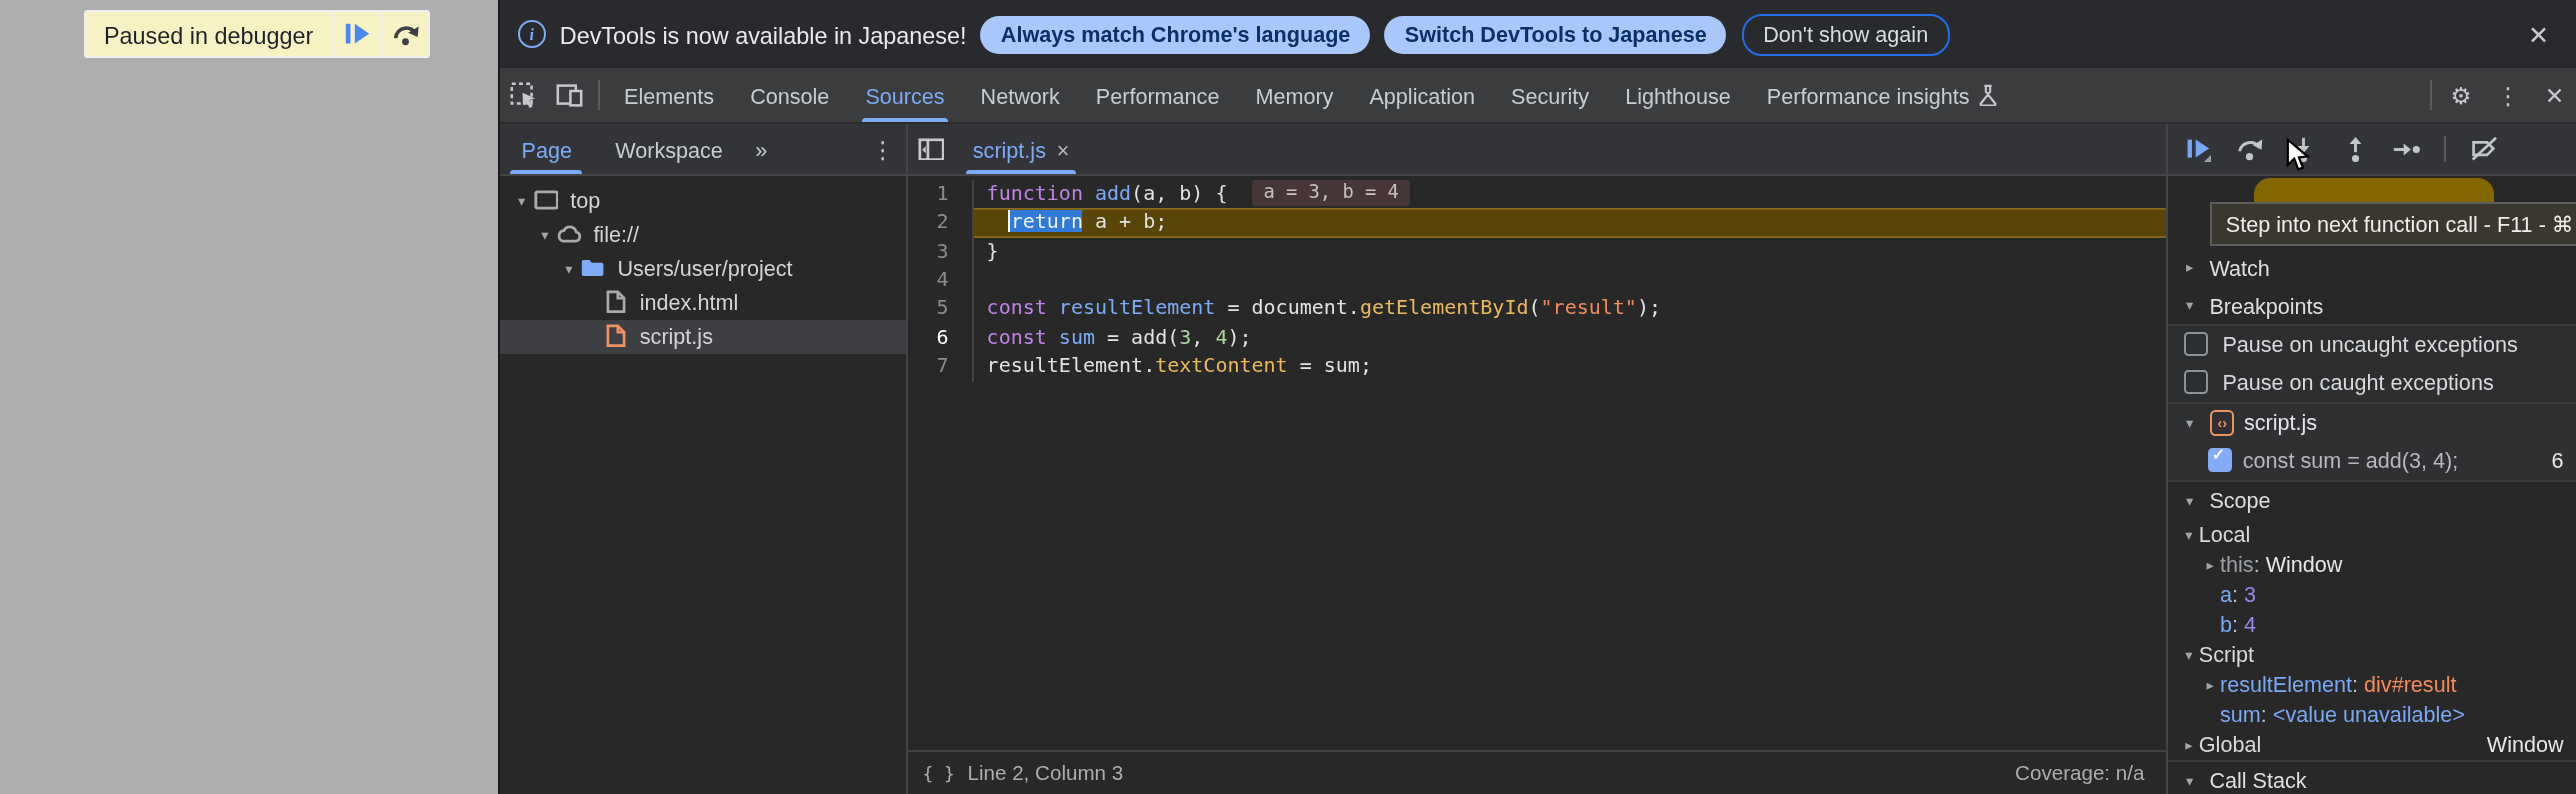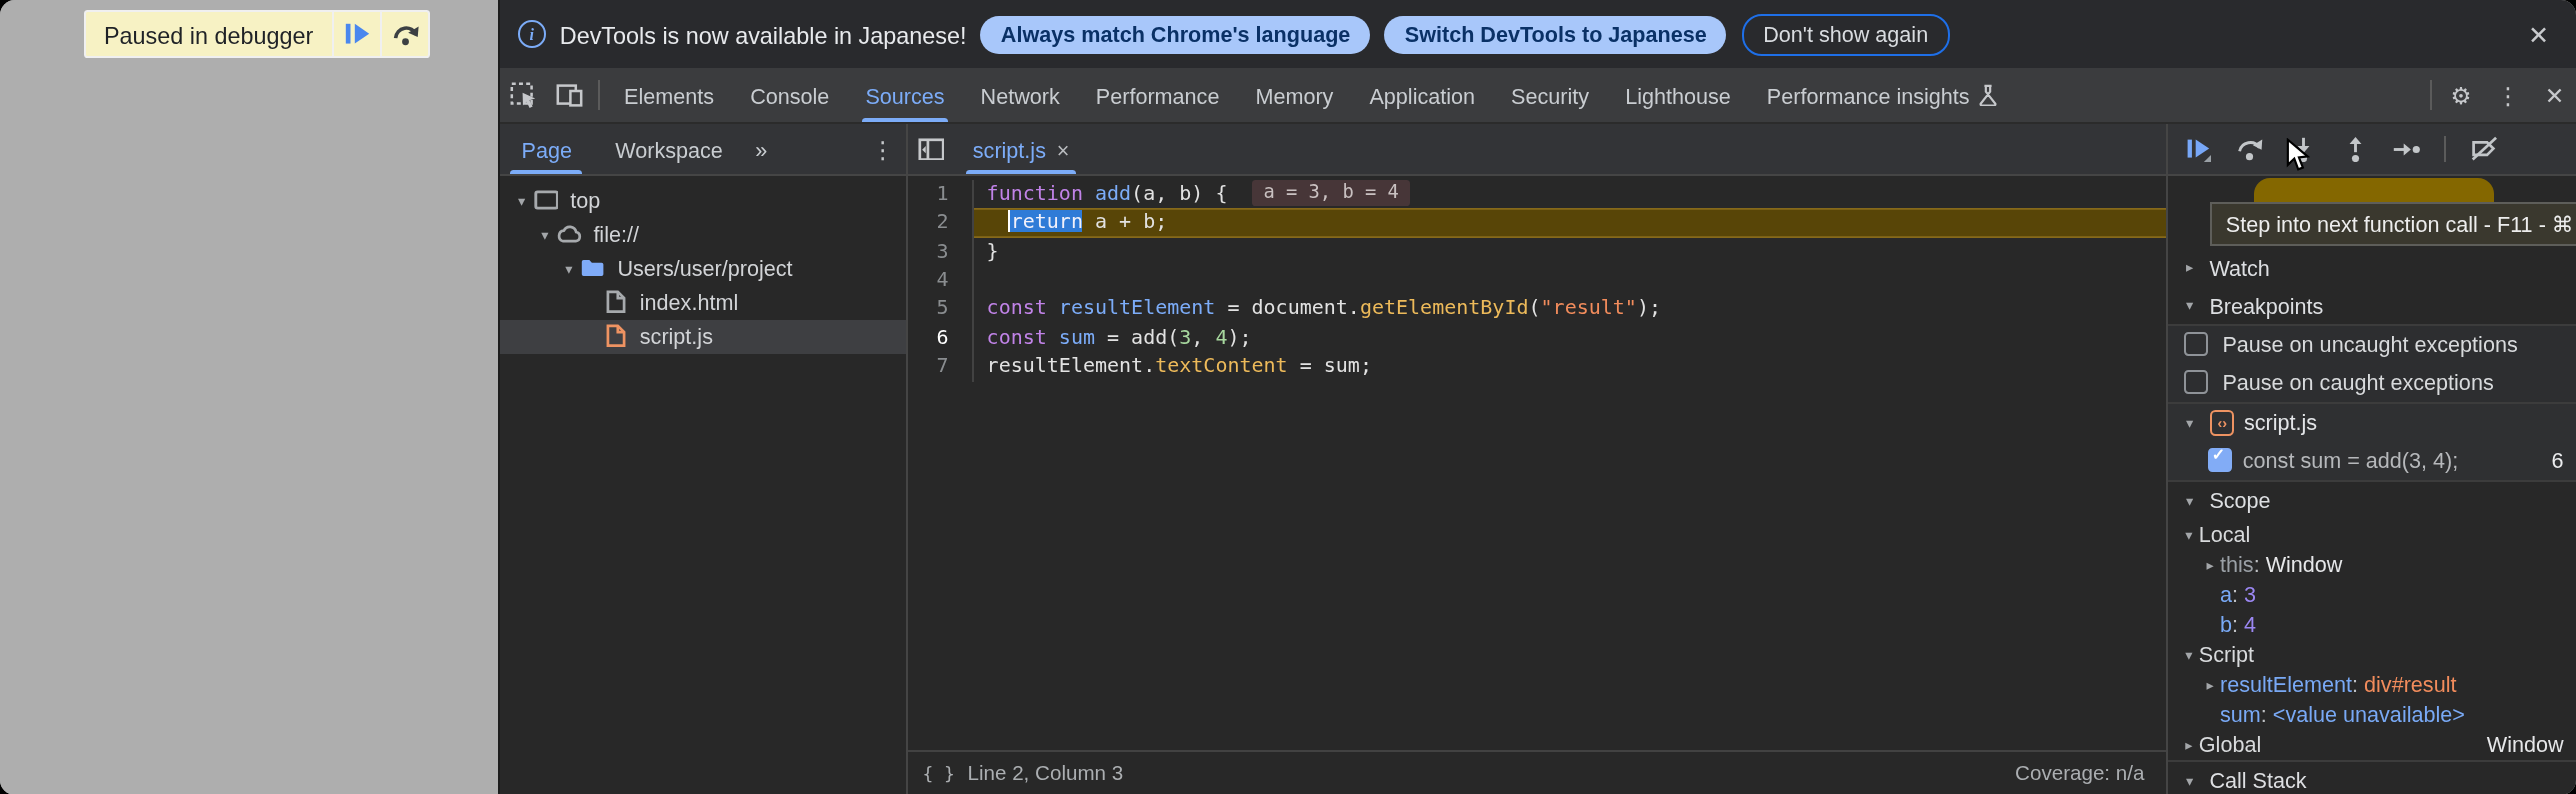--- a/index.html
+++ b/index.html
@@ -3,7 +3,7 @@
 <meta charset="utf-8">
 <style>
   html,body{margin:0;padding:0;background:#000;}
-  .vp{position:relative;width:2576px;height:795px;overflow:hidden;background:#AEAEAE;border-radius:15px;}
+  .vp{position:relative;width:2576px;height:795px;overflow:hidden;background:#AEAEAE;}
   .scale{position:absolute;left:0;top:0;width:1288px;height:397px;transform:scale(2);transform-origin:0 0;
          font-family:"Liberation Sans",sans-serif;-webkit-font-smoothing:antialiased;}
   

